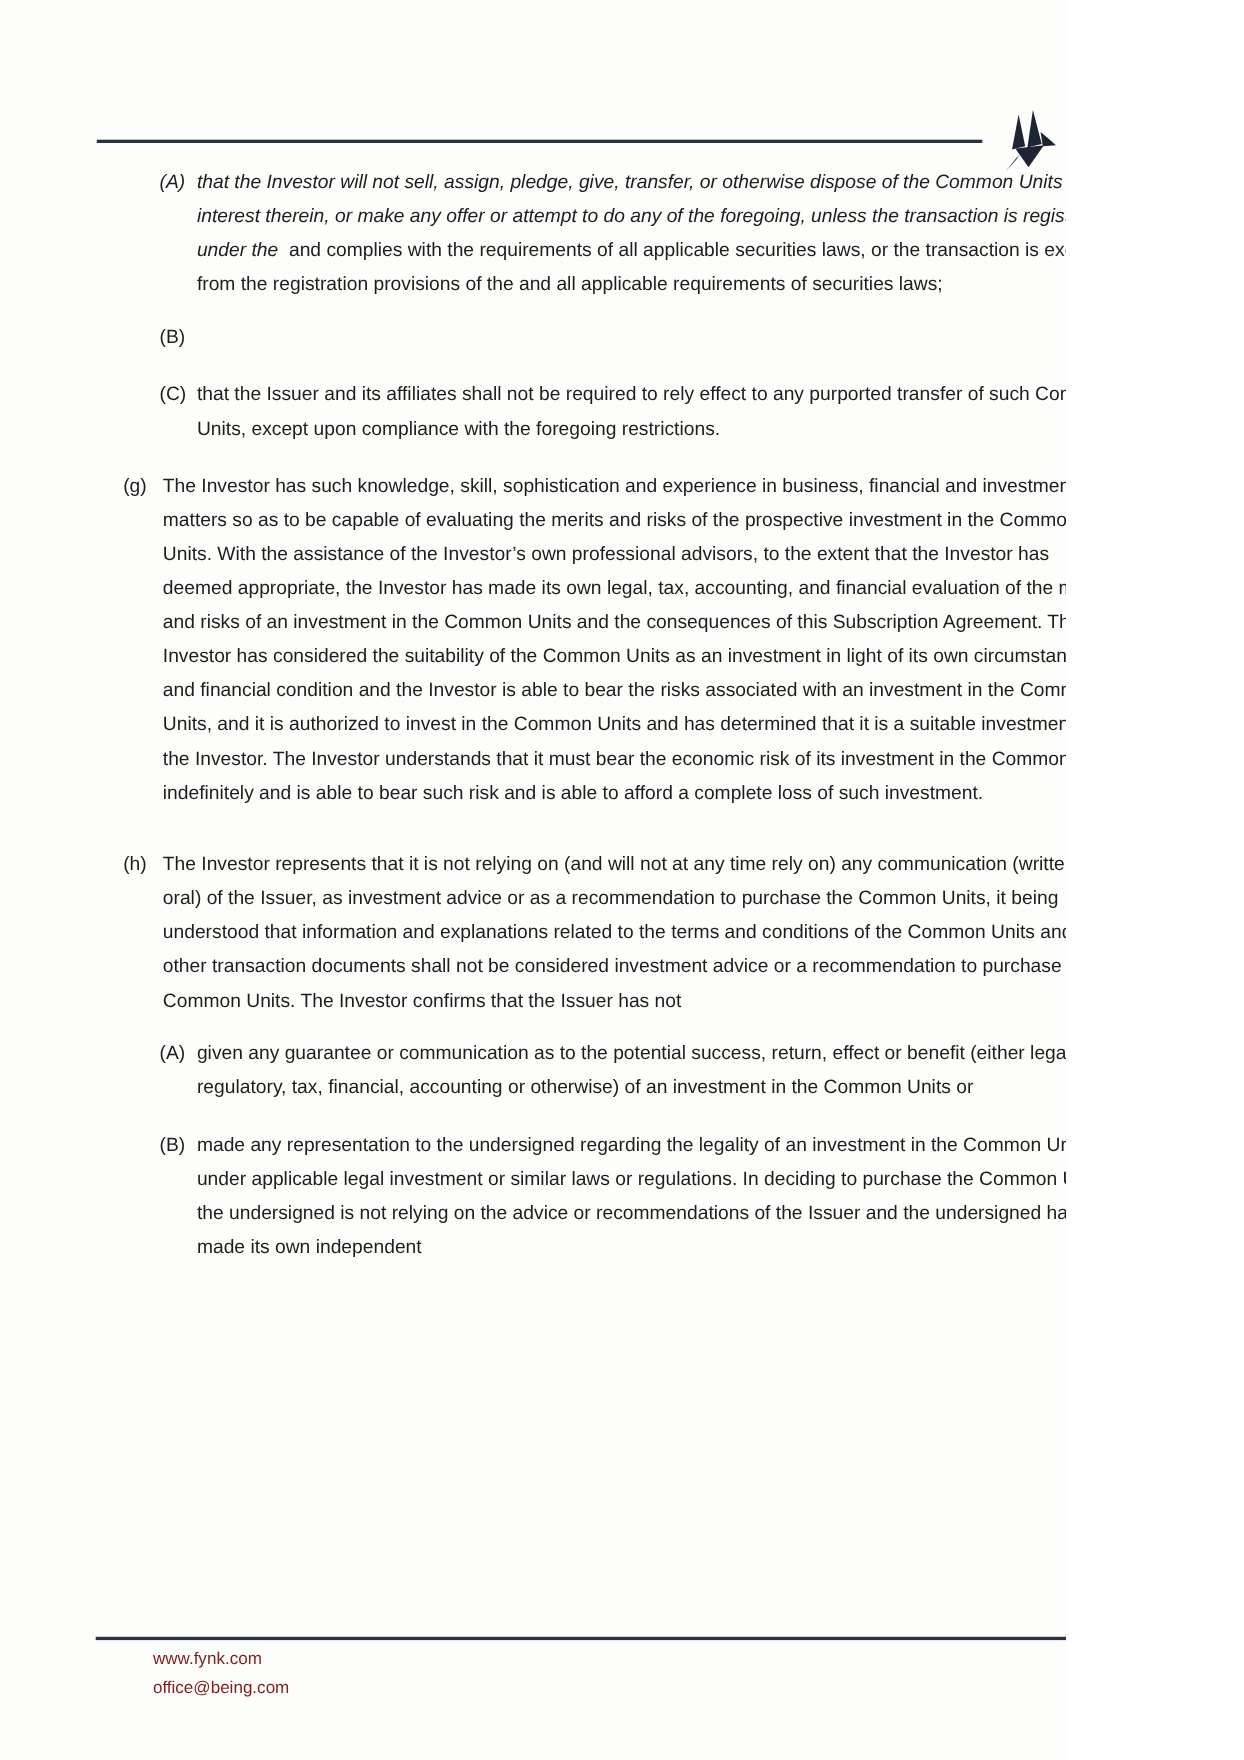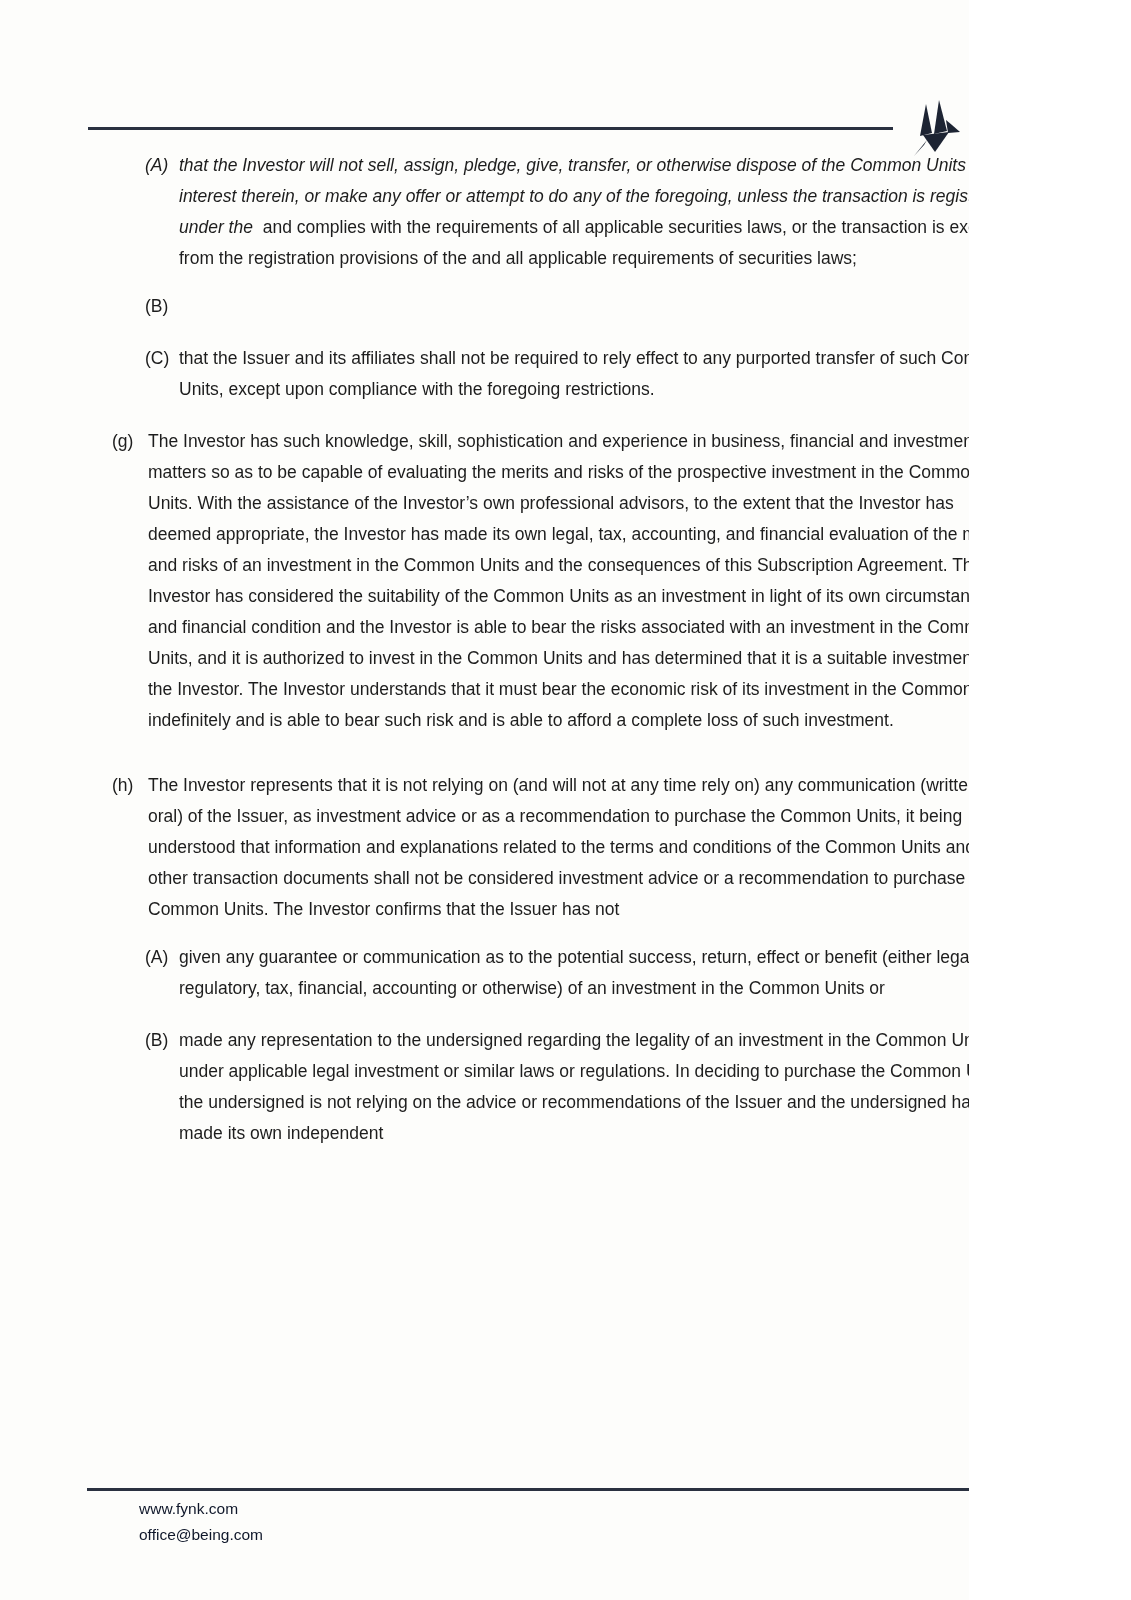--- a/index.html
+++ b/index.html
@@ -77,7 +77,7 @@
     top: 1496px;
     font-size: 15.5px;
     line-height: 26px;
-    color: #0f172a;
+    color: #7f1d1d;
   }
 </style>
 </head>

